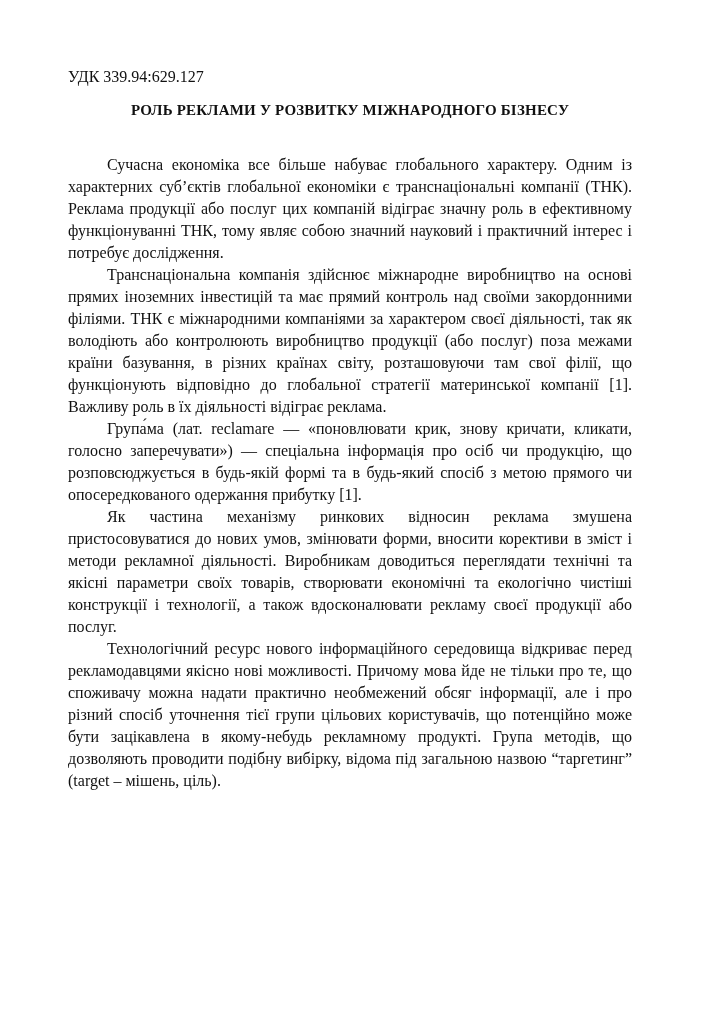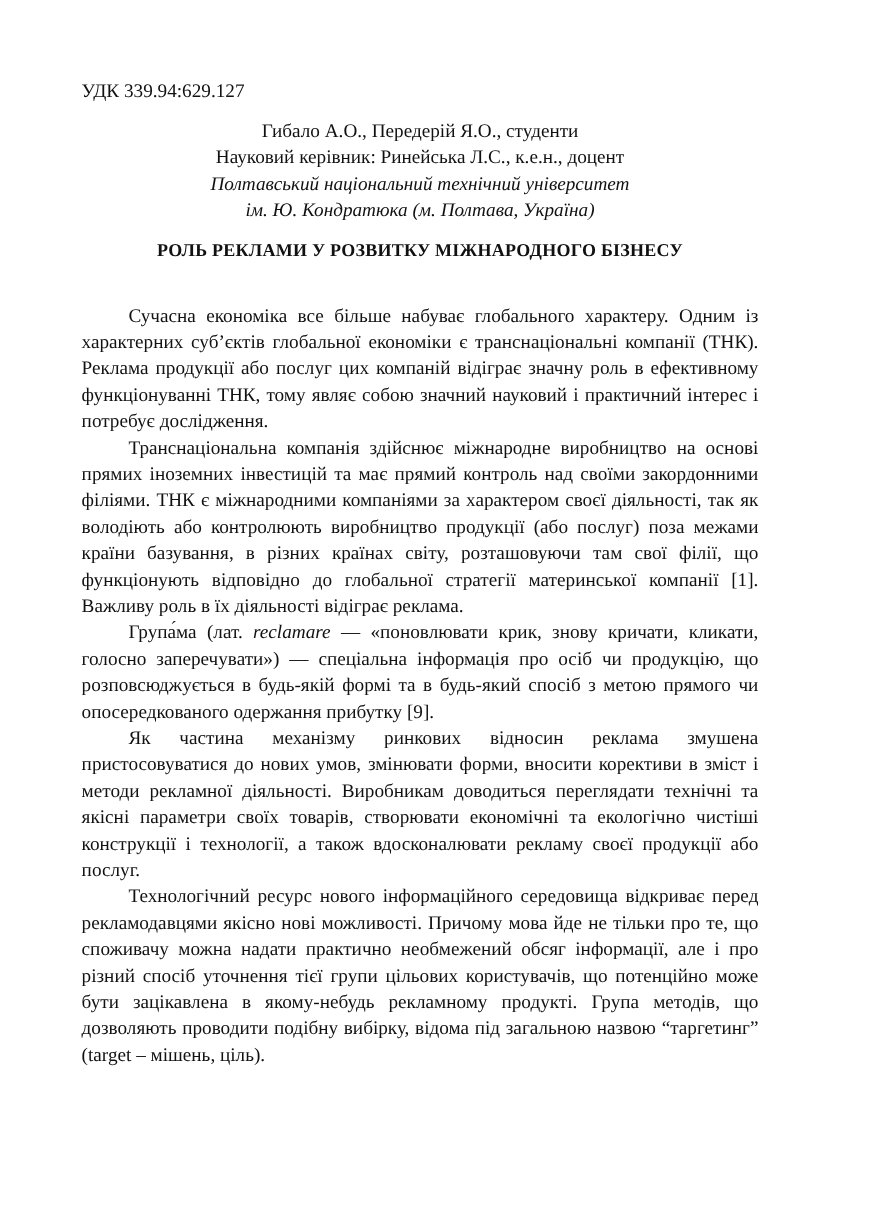--- a/index.html
+++ b/index.html
@@ -44,12 +44,6 @@
 <div class="page">
   <p class="udc">УДК 339.94:629.127</p>
 
-  <div class="header-block">
-    <p>Гибало А.О., Передерій Я.О., студенти</p>
-    <p>Науковий керівник: Ринейська Л.С., к.е.н., доцент</p>
-    <p class="italic">Полтавський національний технічний університет</p>
-    <p class="italic">ім. Ю. Кондратюка (м. Полтава, Україна)</p>
-  </div>
 
   <h1 class="article-title">РОЛЬ РЕКЛАМИ У РОЗВИТКУ МІЖНАРОДНОГО БІЗНЕСУ</h1>
 

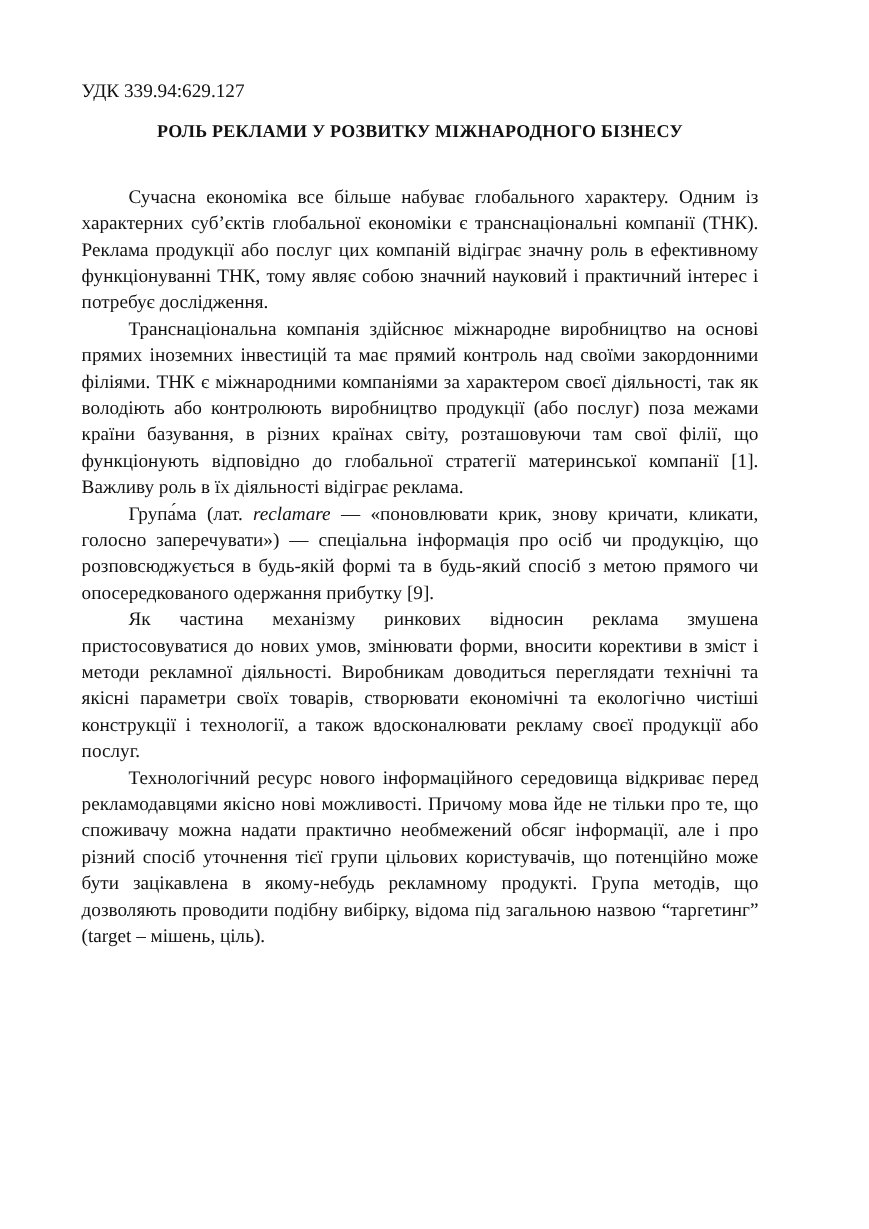--- a/index.html
+++ b/index.html
@@ -36,7 +36,7 @@
     text-align: justify;
     text-indent: 39px;
   }
-  .body-text p span.run-italic { font-style: italic; }
+  .body-text p span.run-italic { }
 </style>
 </head>
 <body>

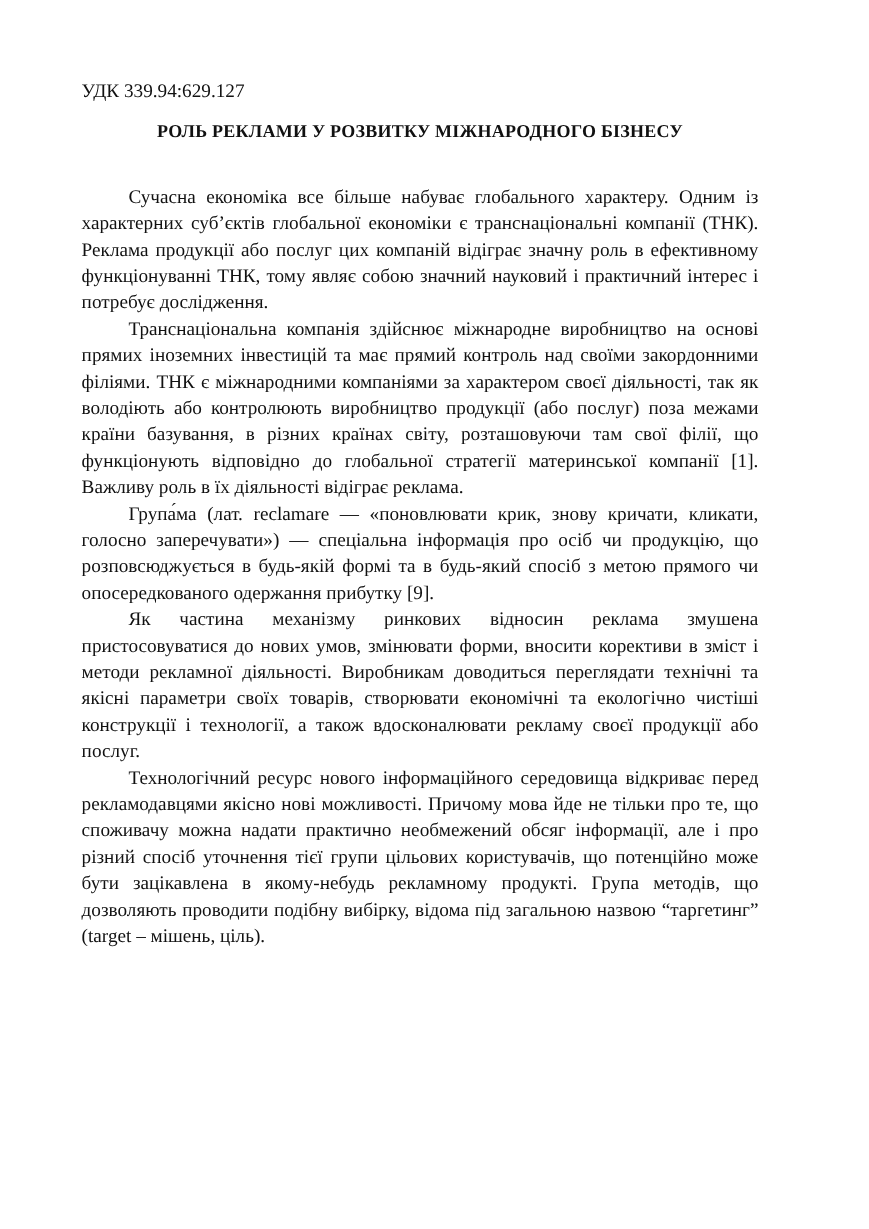--- a/index.html
+++ b/index.html
@@ -50,7 +50,7 @@
   <div class="body-text" id="body-text">
       <p><span>Сучасна економіка все більше набуває глобального характеру. Одним із характерних суб’єктів глобальної економіки є транснаціональні компанії (ТНК). Реклама продукції або послуг цих компаній відіграє значну роль в ефективному функціонуванні ТНК, тому являє собою значний науковий і практичний інтерес і потребує дослідження.</span></p>
       <p><span>Транснаціональна компанія  здійснює міжнародне виробництво на основі прямих іноземних інвестицій та має прямий контроль над своїми закордонними філіями. ТНК є міжнародними компаніями за характером своєї діяльності, так як володіють або контролюють виробництво продукції (або послуг) поза межами країни базування, в різних країнах світу, розташовуючи там свої філії, що функціонують відповідно до глобальної стратегії материнської компанії [1]. Важливу роль в їх діяльності відіграє реклама.</span></p>
-      <p><span>Група́ма (лат. </span><span class="run-italic">reclamare</span><span> — «поновлювати крик, знову кричати, кликати, голосно заперечувати») — спеціальна інформація про осіб чи продукцію, що розповсюджується в будь-якій формі та в будь-який спосіб з метою прямого чи опосередкованого одержання прибутку [9].</span></p>
+      <p><span>Група́ма (лат. </span><span class="run-italic">reclamare</span><span> — «поновлювати крик, знову кричати, кликати, голосно заперечувати») — спеціальна інформація про осіб чи продукцію, що розповсюджується в будь-якій формі та в будь-який спосіб з метою прямого чи опосередкованого одержання прибутку [1].</span></p>
       <p><span>Як частина механізму ринкових відносин реклама змушена пристосовуватися до нових умов, змінювати форми, вносити корективи в зміст і методи рекламної діяльності. Виробникам доводиться переглядати технічні та якісні параметри своїх товарів, створювати економічні та екологічно чистіші конструкції і технології, а також вдосконалювати рекламу своєї продукції або послуг.</span></p>
       <p><span>Технологічний ресурс нового інформаційного середовища відкриває перед рекламодавцями якісно нові можливості. Причому мова йде не тільки про те, що споживачу можна надати практично необмежений обсяг інформації, але і про різний спосіб уточнення тієї групи цільових користувачів, що потенційно може бути зацікавлена в якому-небудь рекламному продукті. Група методів, що дозволяють проводити подібну вибірку, відома під загальною назвою “таргетинг” (target – мішень, ціль).</span></p>
     </div>

